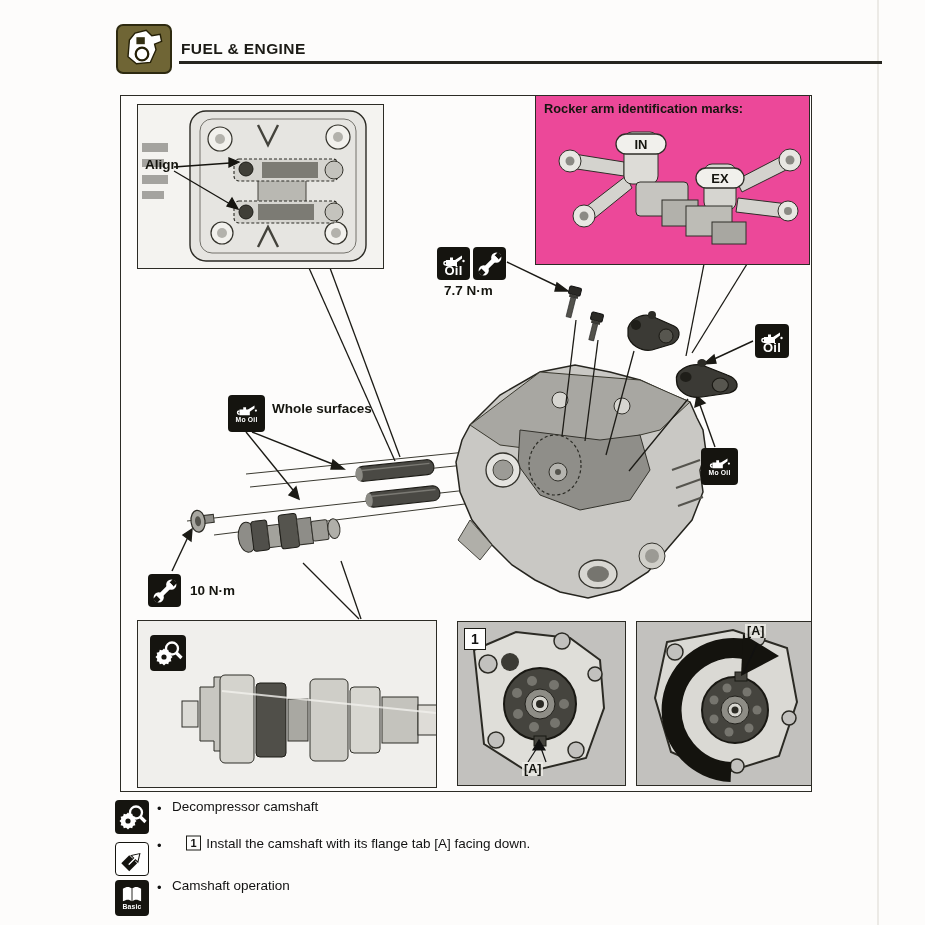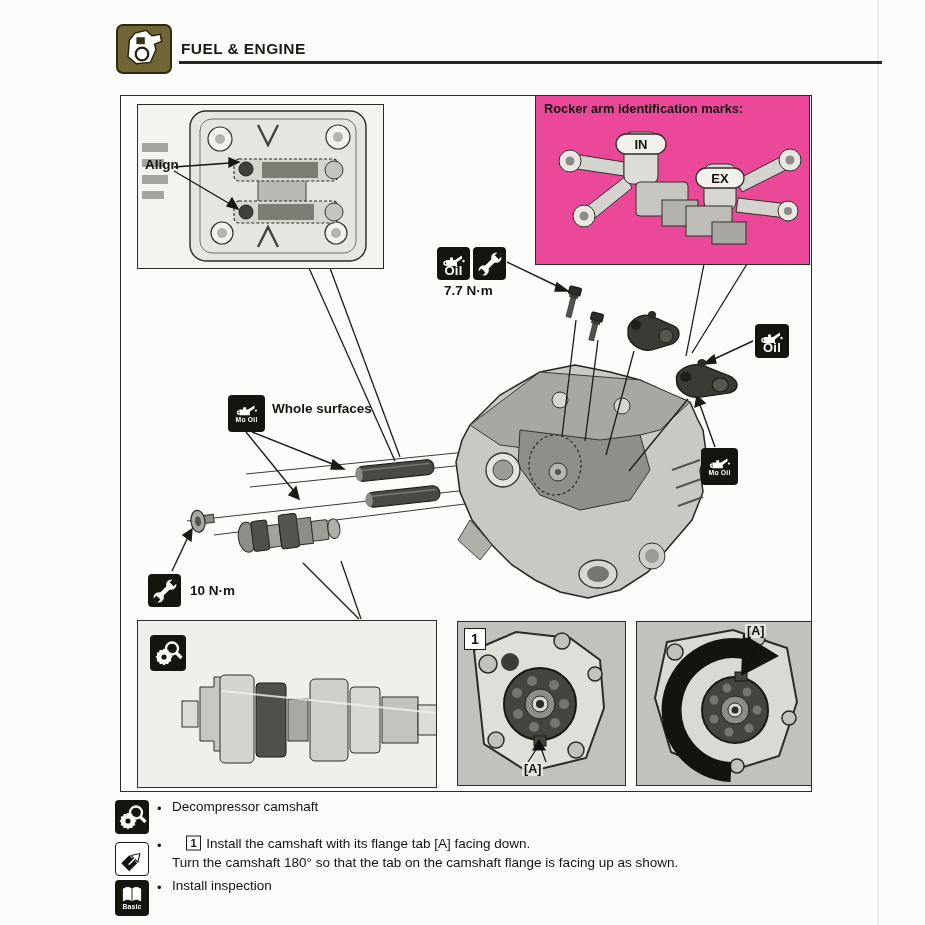--- a/index.html
+++ b/index.html
@@ -428,7 +428,6 @@
   <div class="abs note z3" style="left:172px;top:836px;margin-left:14px;">
     <span class="keycap">1</span><span>Install the camshaft with its flange tab [A] facing down.</span>
   </div>
-  <div class="abs note z3" style="left:172px;top:855px;">Turn the camshaft 180° so that the tab on the camshaft flange is facing up as shown.</div>
 
   <div class="abs ibox z3" style="left:115px;top:880px;width:34px;height:36px;">
     <svg width="26" height="20" viewBox="0 0 28 22">

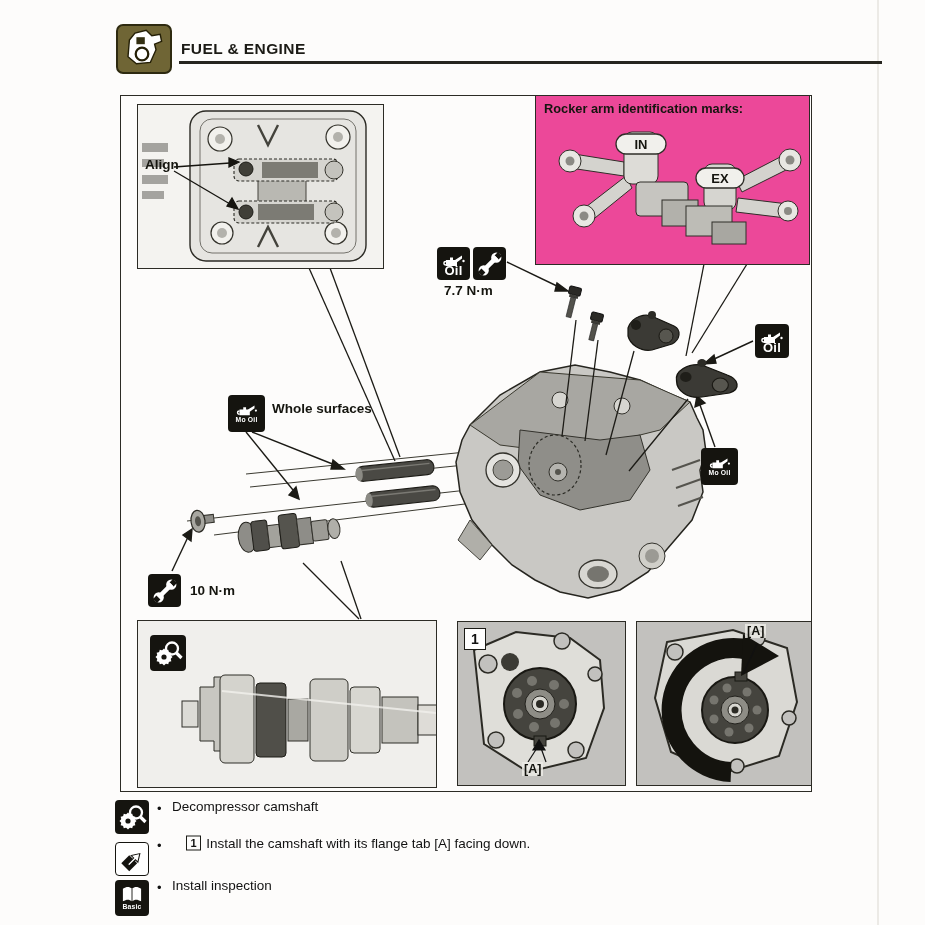--- a/index.html
+++ b/index.html
@@ -438,7 +438,7 @@
     <div class="cap" style="font-size:6.8px;">Basic</div>
   </div>
   <div class="abs bullet z3" style="left:157px;top:880px;">•</div>
-  <div class="abs note z3" style="left:172px;top:878px;">Install inspection</div>
+  <div class="abs note z3" style="left:172px;top:878px;">Camshaft operation</div>
 
 </div>
 

